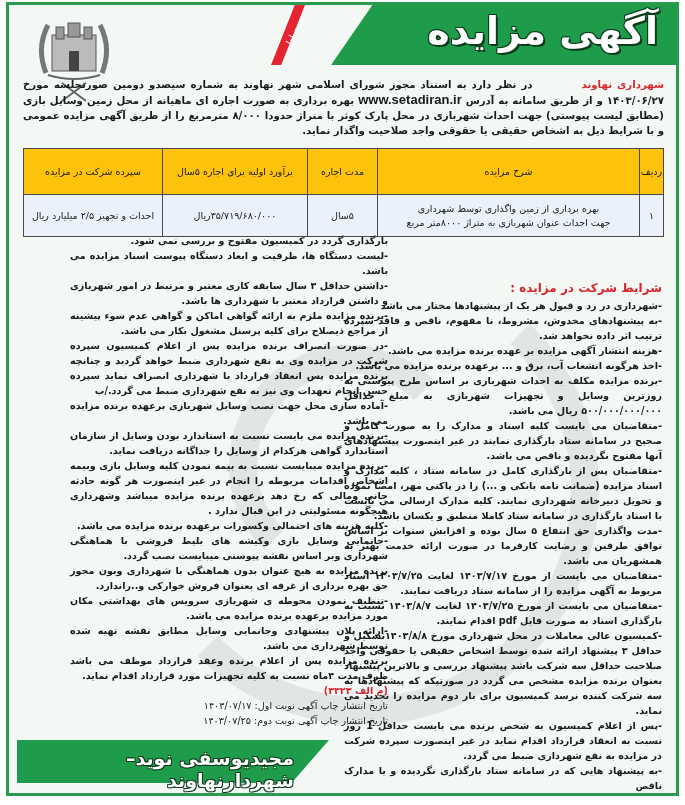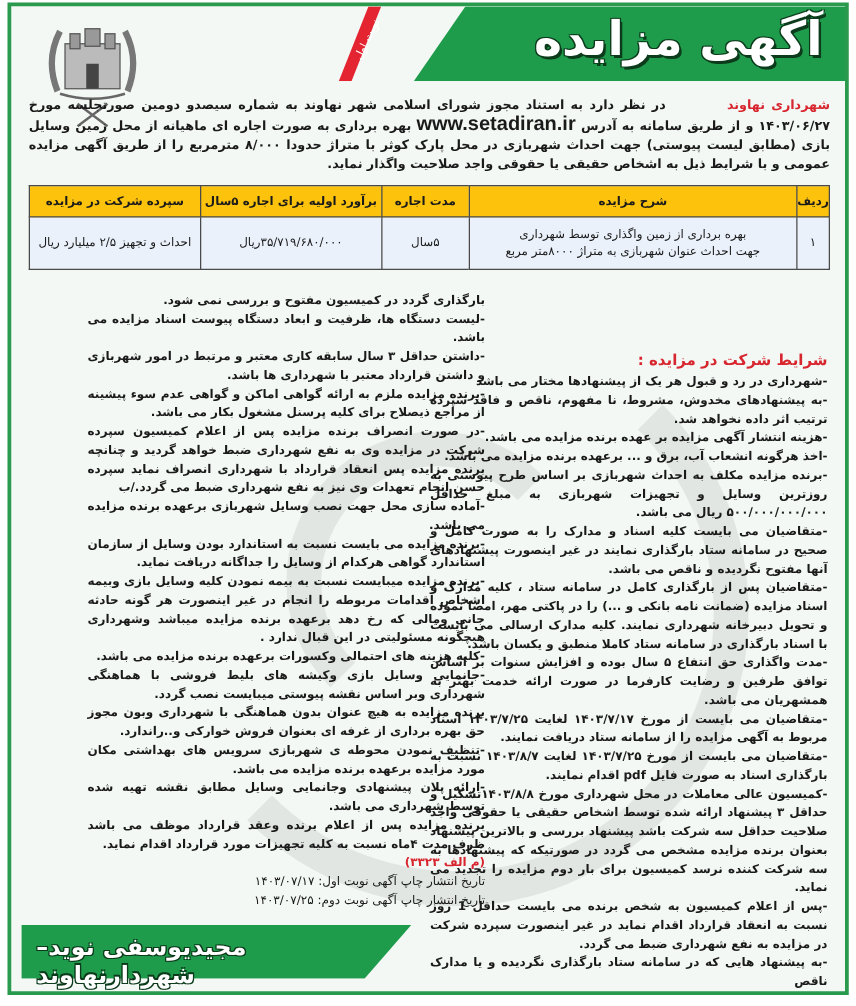--- a/index.html
+++ b/index.html
@@ -49,7 +49,7 @@
     font-weight: bold;
   }
   .intro .org { color: #d8262f; margin-left: 44px; }
-  .intro .site { font-family: "Liberation Sans", sans-serif; font-size: 16px; }
+  .intro .site { font-family: "Liberation Sans", sans-serif; font-size: 13px; }
 
   
   .auction-table {

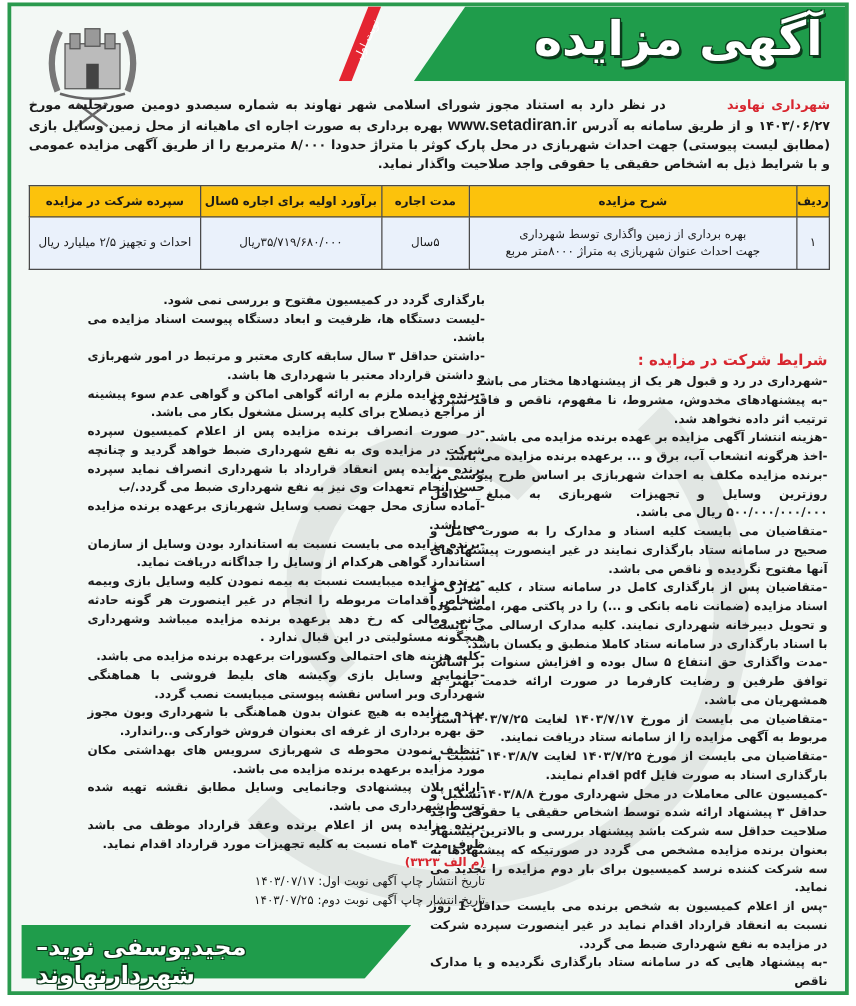--- a/index.html
+++ b/index.html
@@ -57,8 +57,8 @@
     border-collapse: collapse; font-size: 9.5px;
   }
   .auction-table th {
-    background: #fcc20c; height: 25px; border: 1px solid #4a4a4a;
-    font-weight: bold; color: #1a1a1a;
+    background: #fcc20c; height: 46px; border: 1px solid #4a4a4a;
+    font-weight: normal; color: #1a1a1a;
   }
   .auction-table td {
     background: #eaf1fb; height: 42px; border: 1px solid #4a4a4a;

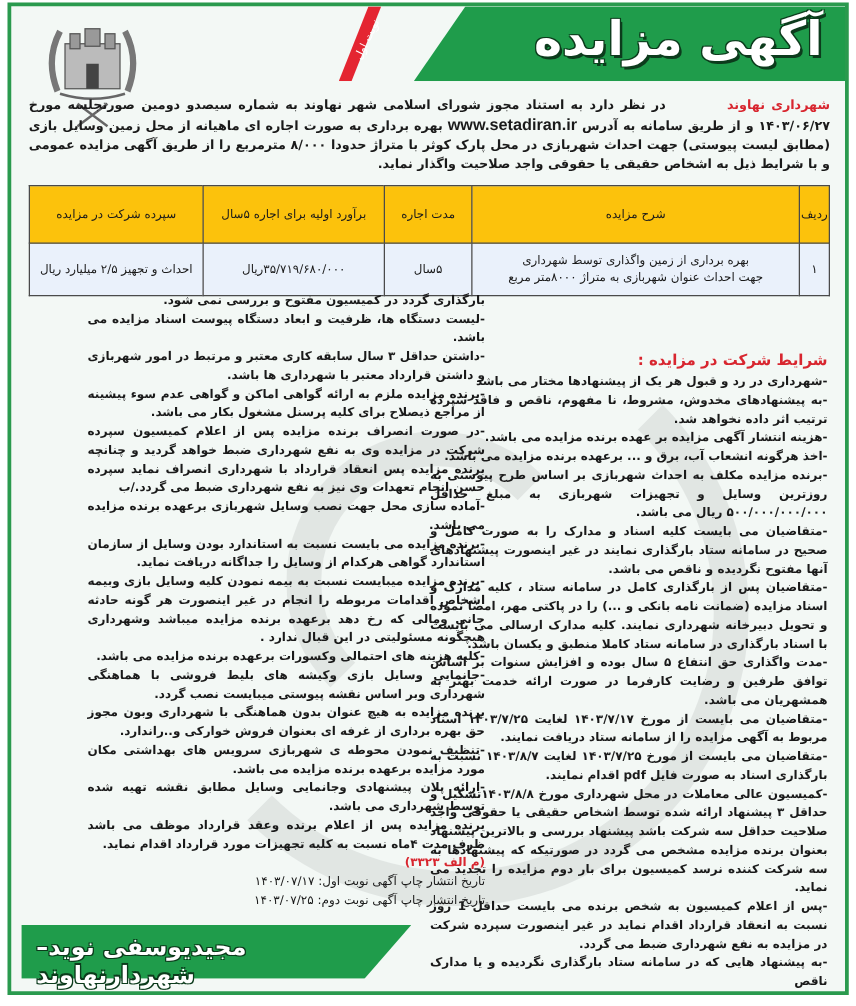--- a/index.html
+++ b/index.html
@@ -82,7 +82,7 @@
     clip-path: polygon(0 0, 100% 0, 88% 100%, 0 100%);
   }
   .footer-text {
-    position: absolute; left: 20px; top: 742px; width: 265px; text-align: left;
+    position: absolute; left: 20px; top: 742px; width: 265px; text-align: right;
     font-weight: bold; font-size: 19px; color: #fff;
     text-shadow: 1px 1px 0 #0c3b1c, -1px -1px 0 #0c3b1c, 1px -1px 0 #0c3b1c, -1px 1px 0 #0c3b1c;
   }

